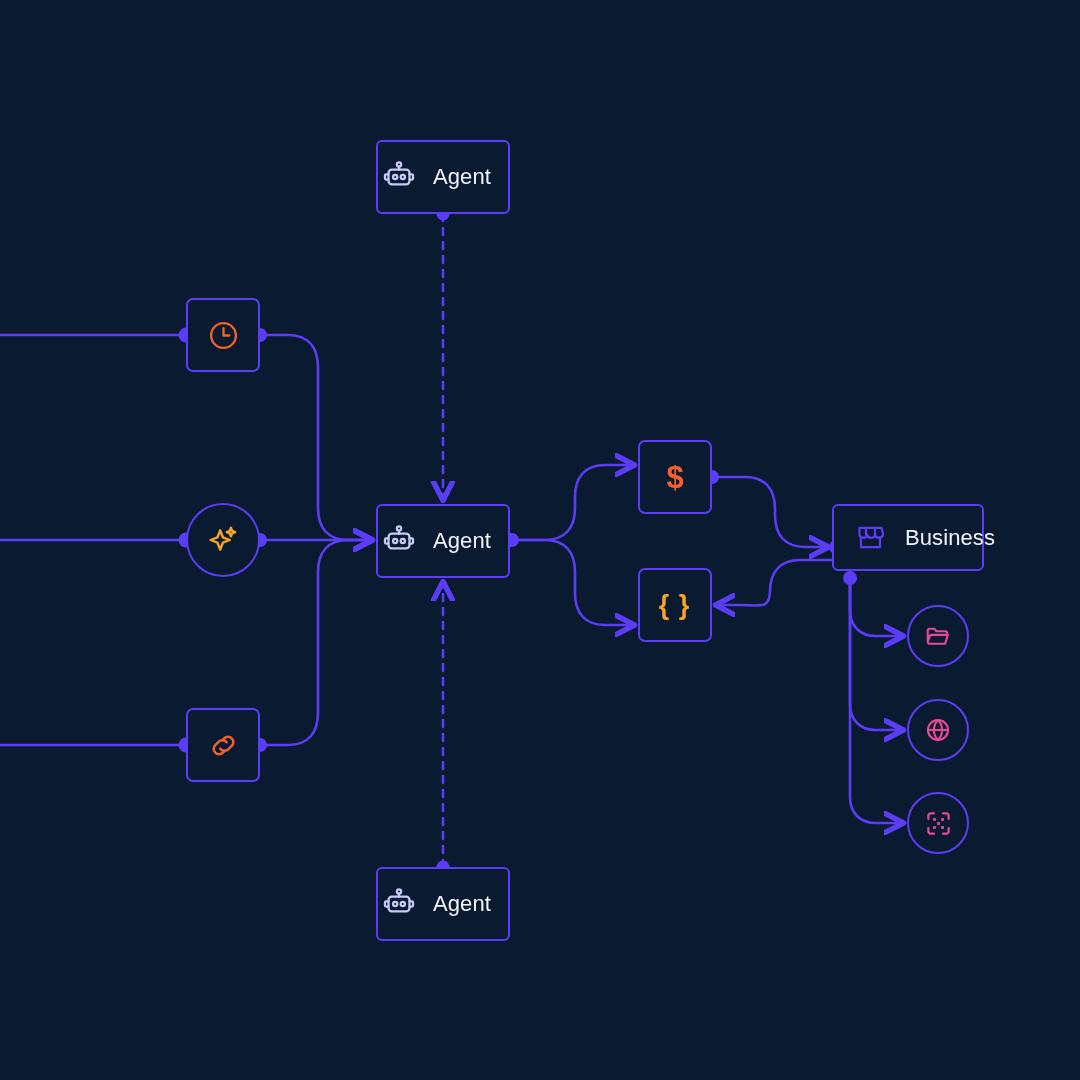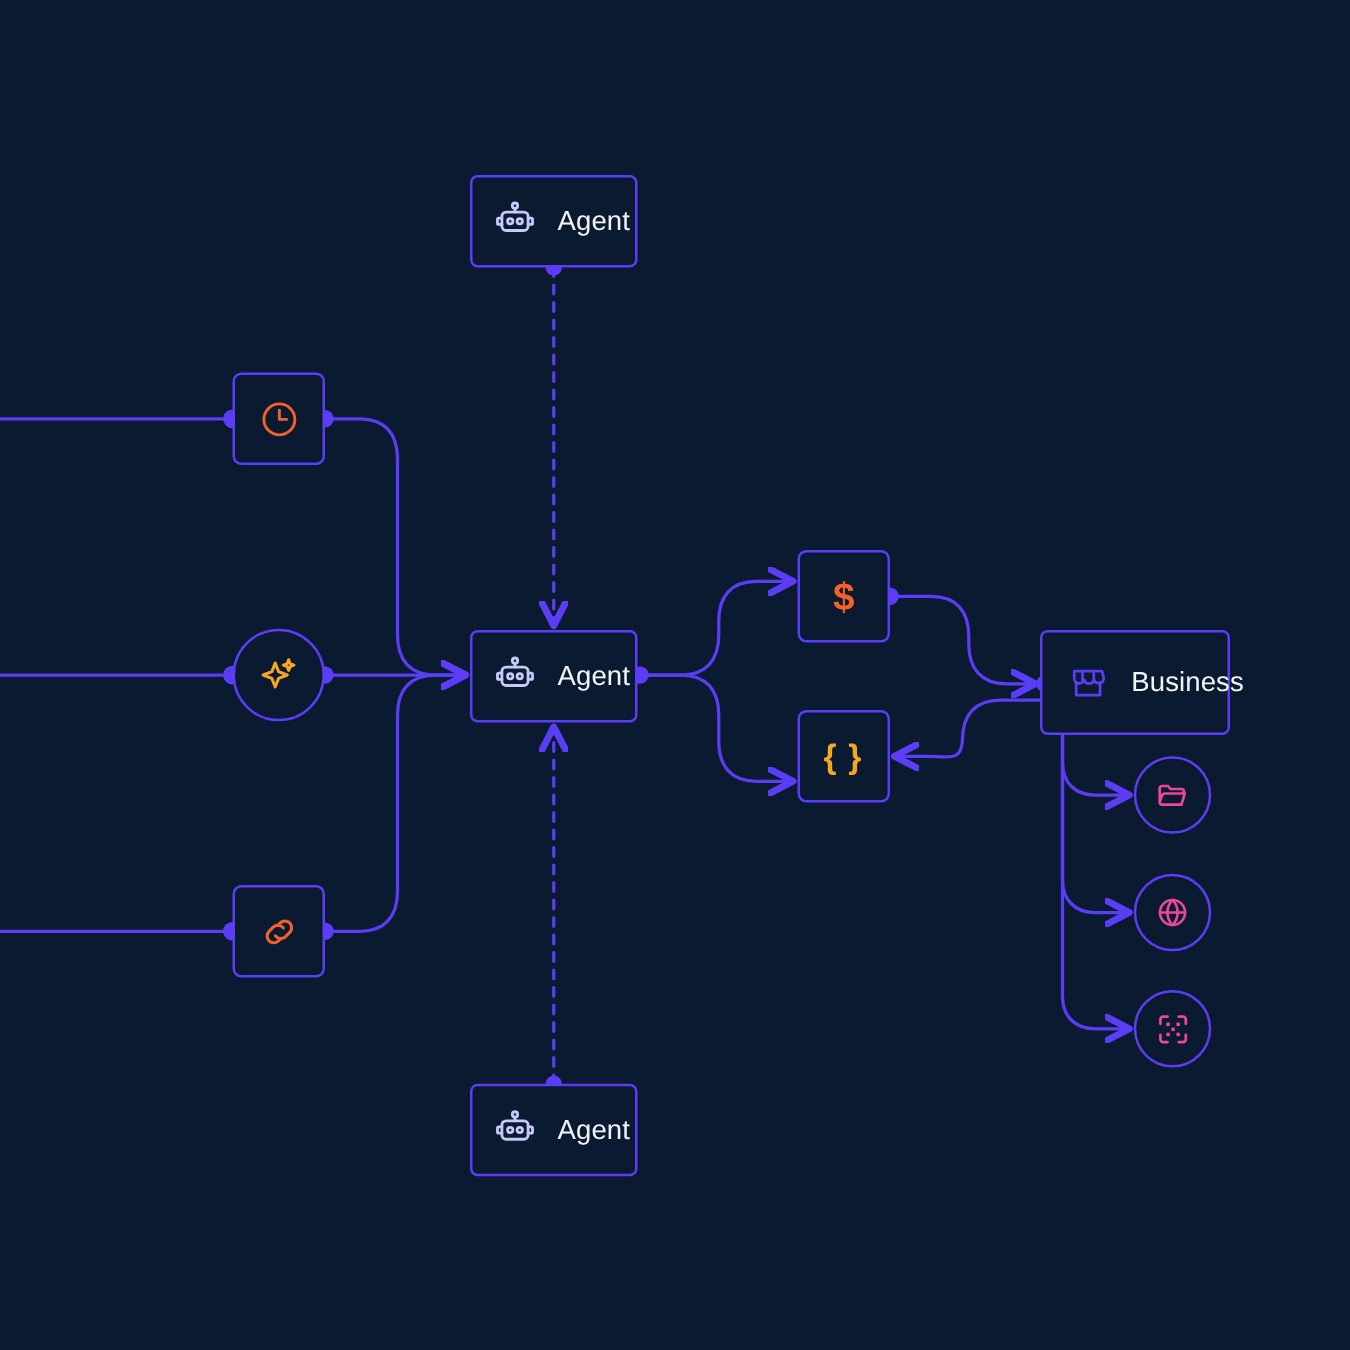--- a/index.html
+++ b/index.html
@@ -55,7 +55,7 @@
     line-height: 0;
   }
   .agent-node {
-    padding-left: 17px;
+    padding-left: 4px;
     gap: 17px;
   }
   .biz-node {

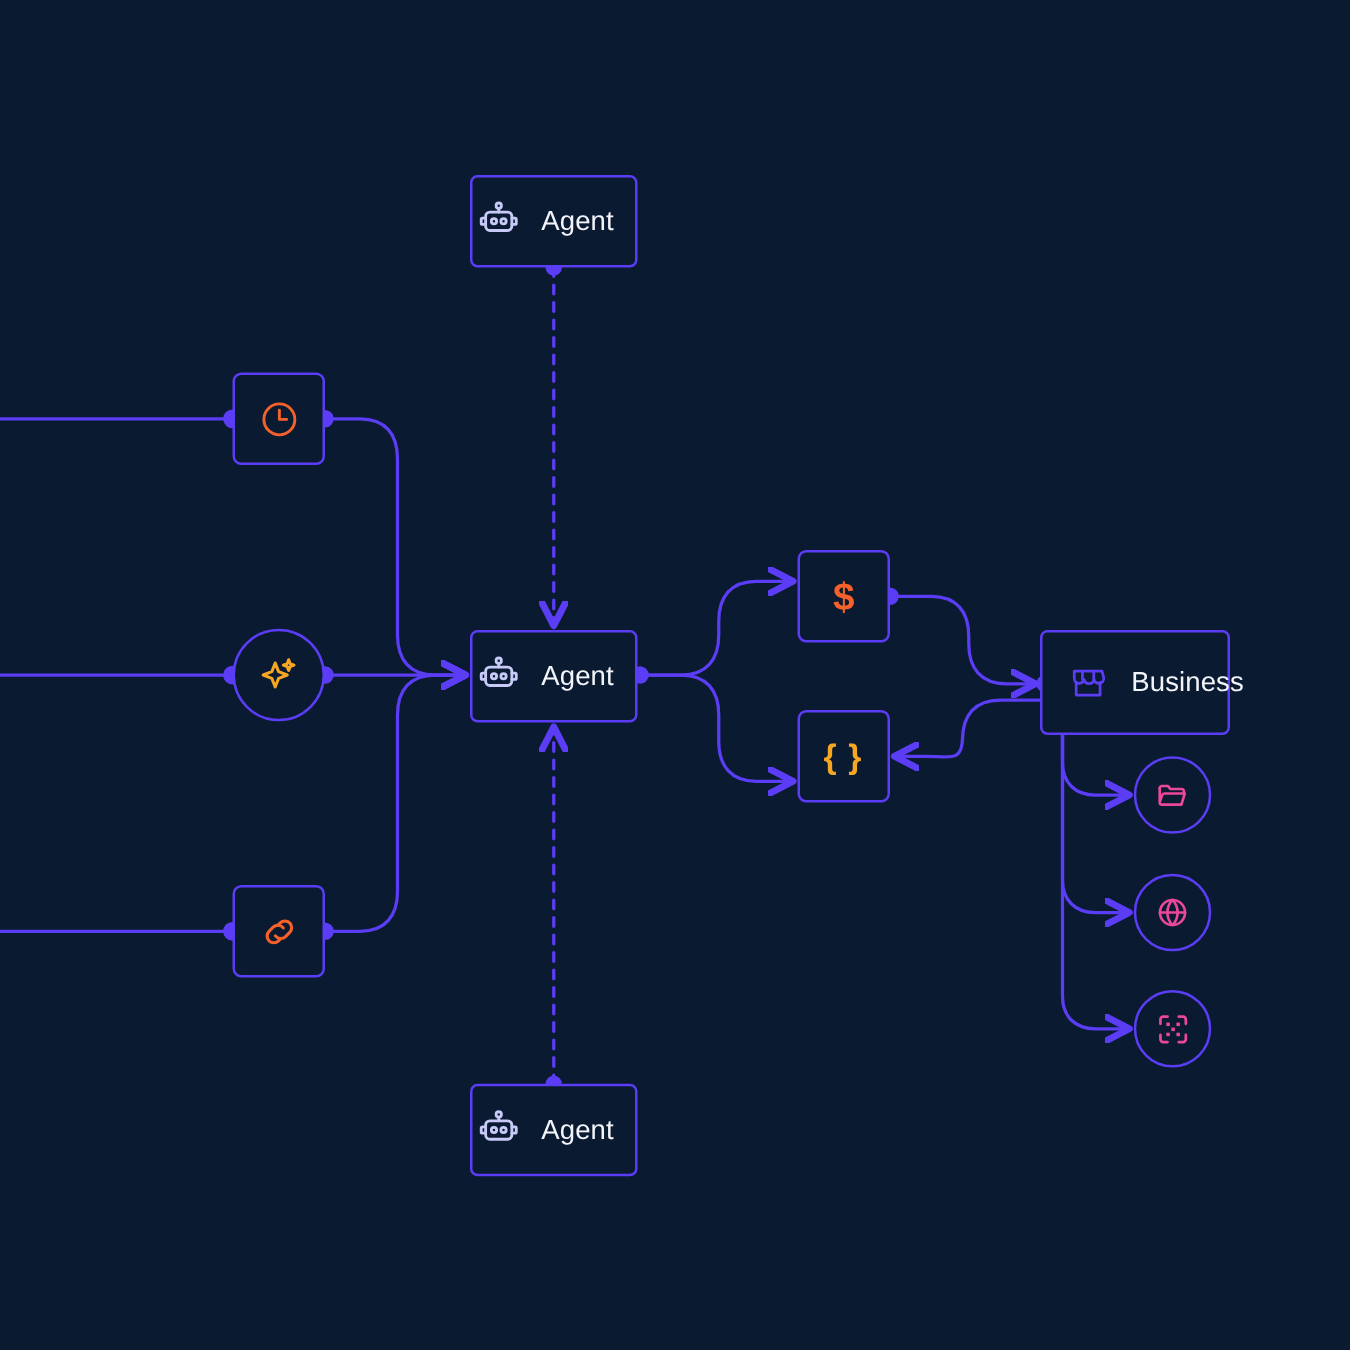--- a/index.html
+++ b/index.html
@@ -198,7 +198,7 @@
     <span class="ico glyph-text" style="color:#f5a623; font-size:27px; letter-spacing:2px;">{ }</span>
   </div>
 
-  <div class="node rect biz-node" style="left:832px; top:504px; width:152px; height:84px;">
+  <div class="node rect biz-node" style="left:832px; top:504px; width:152px; height:67px;">
     <span class="ico">
       <svg width="31" height="31" viewBox="0 0 24 24" fill="none" stroke="#5b3df5" stroke-width="1.7" stroke-linecap="round" stroke-linejoin="round">
         <path d="M3.4 4.6h17.2l1.1 4.3a3.1 3.1 0 0 1-6.1.9 3.1 3.1 0 0 1-6.1 0 3.1 3.1 0 0 1-6.1-.9z"></path>

